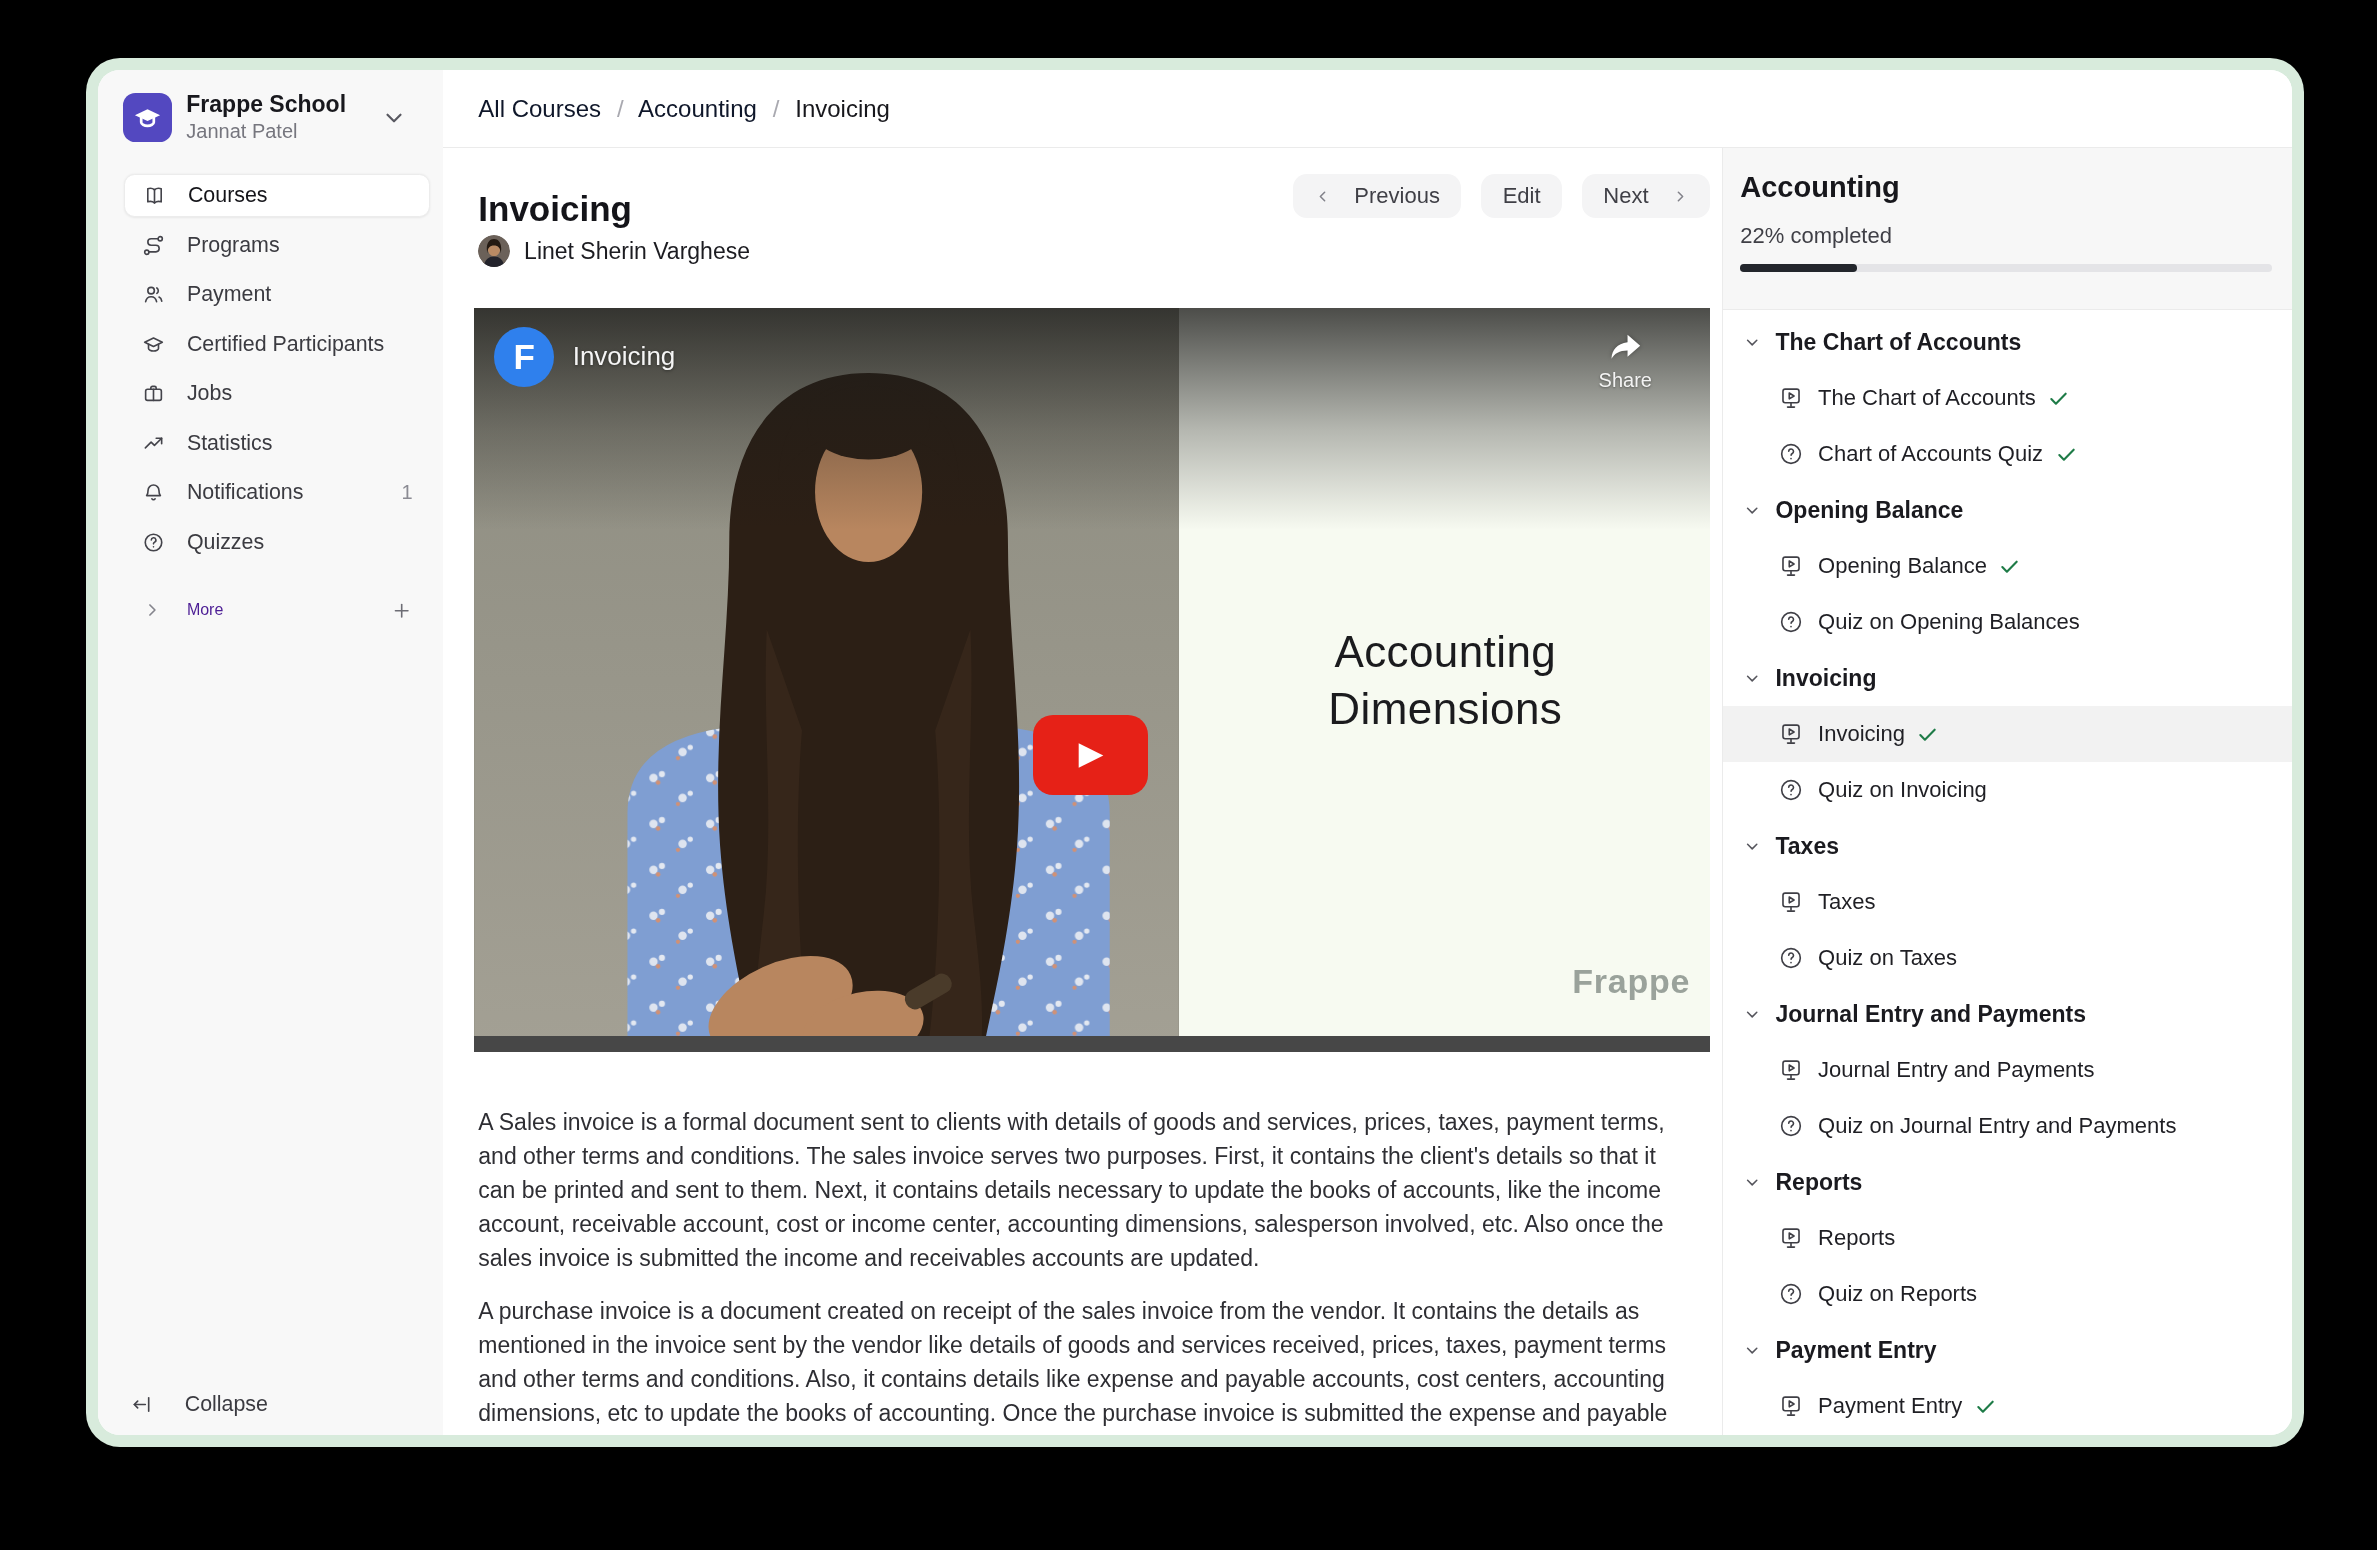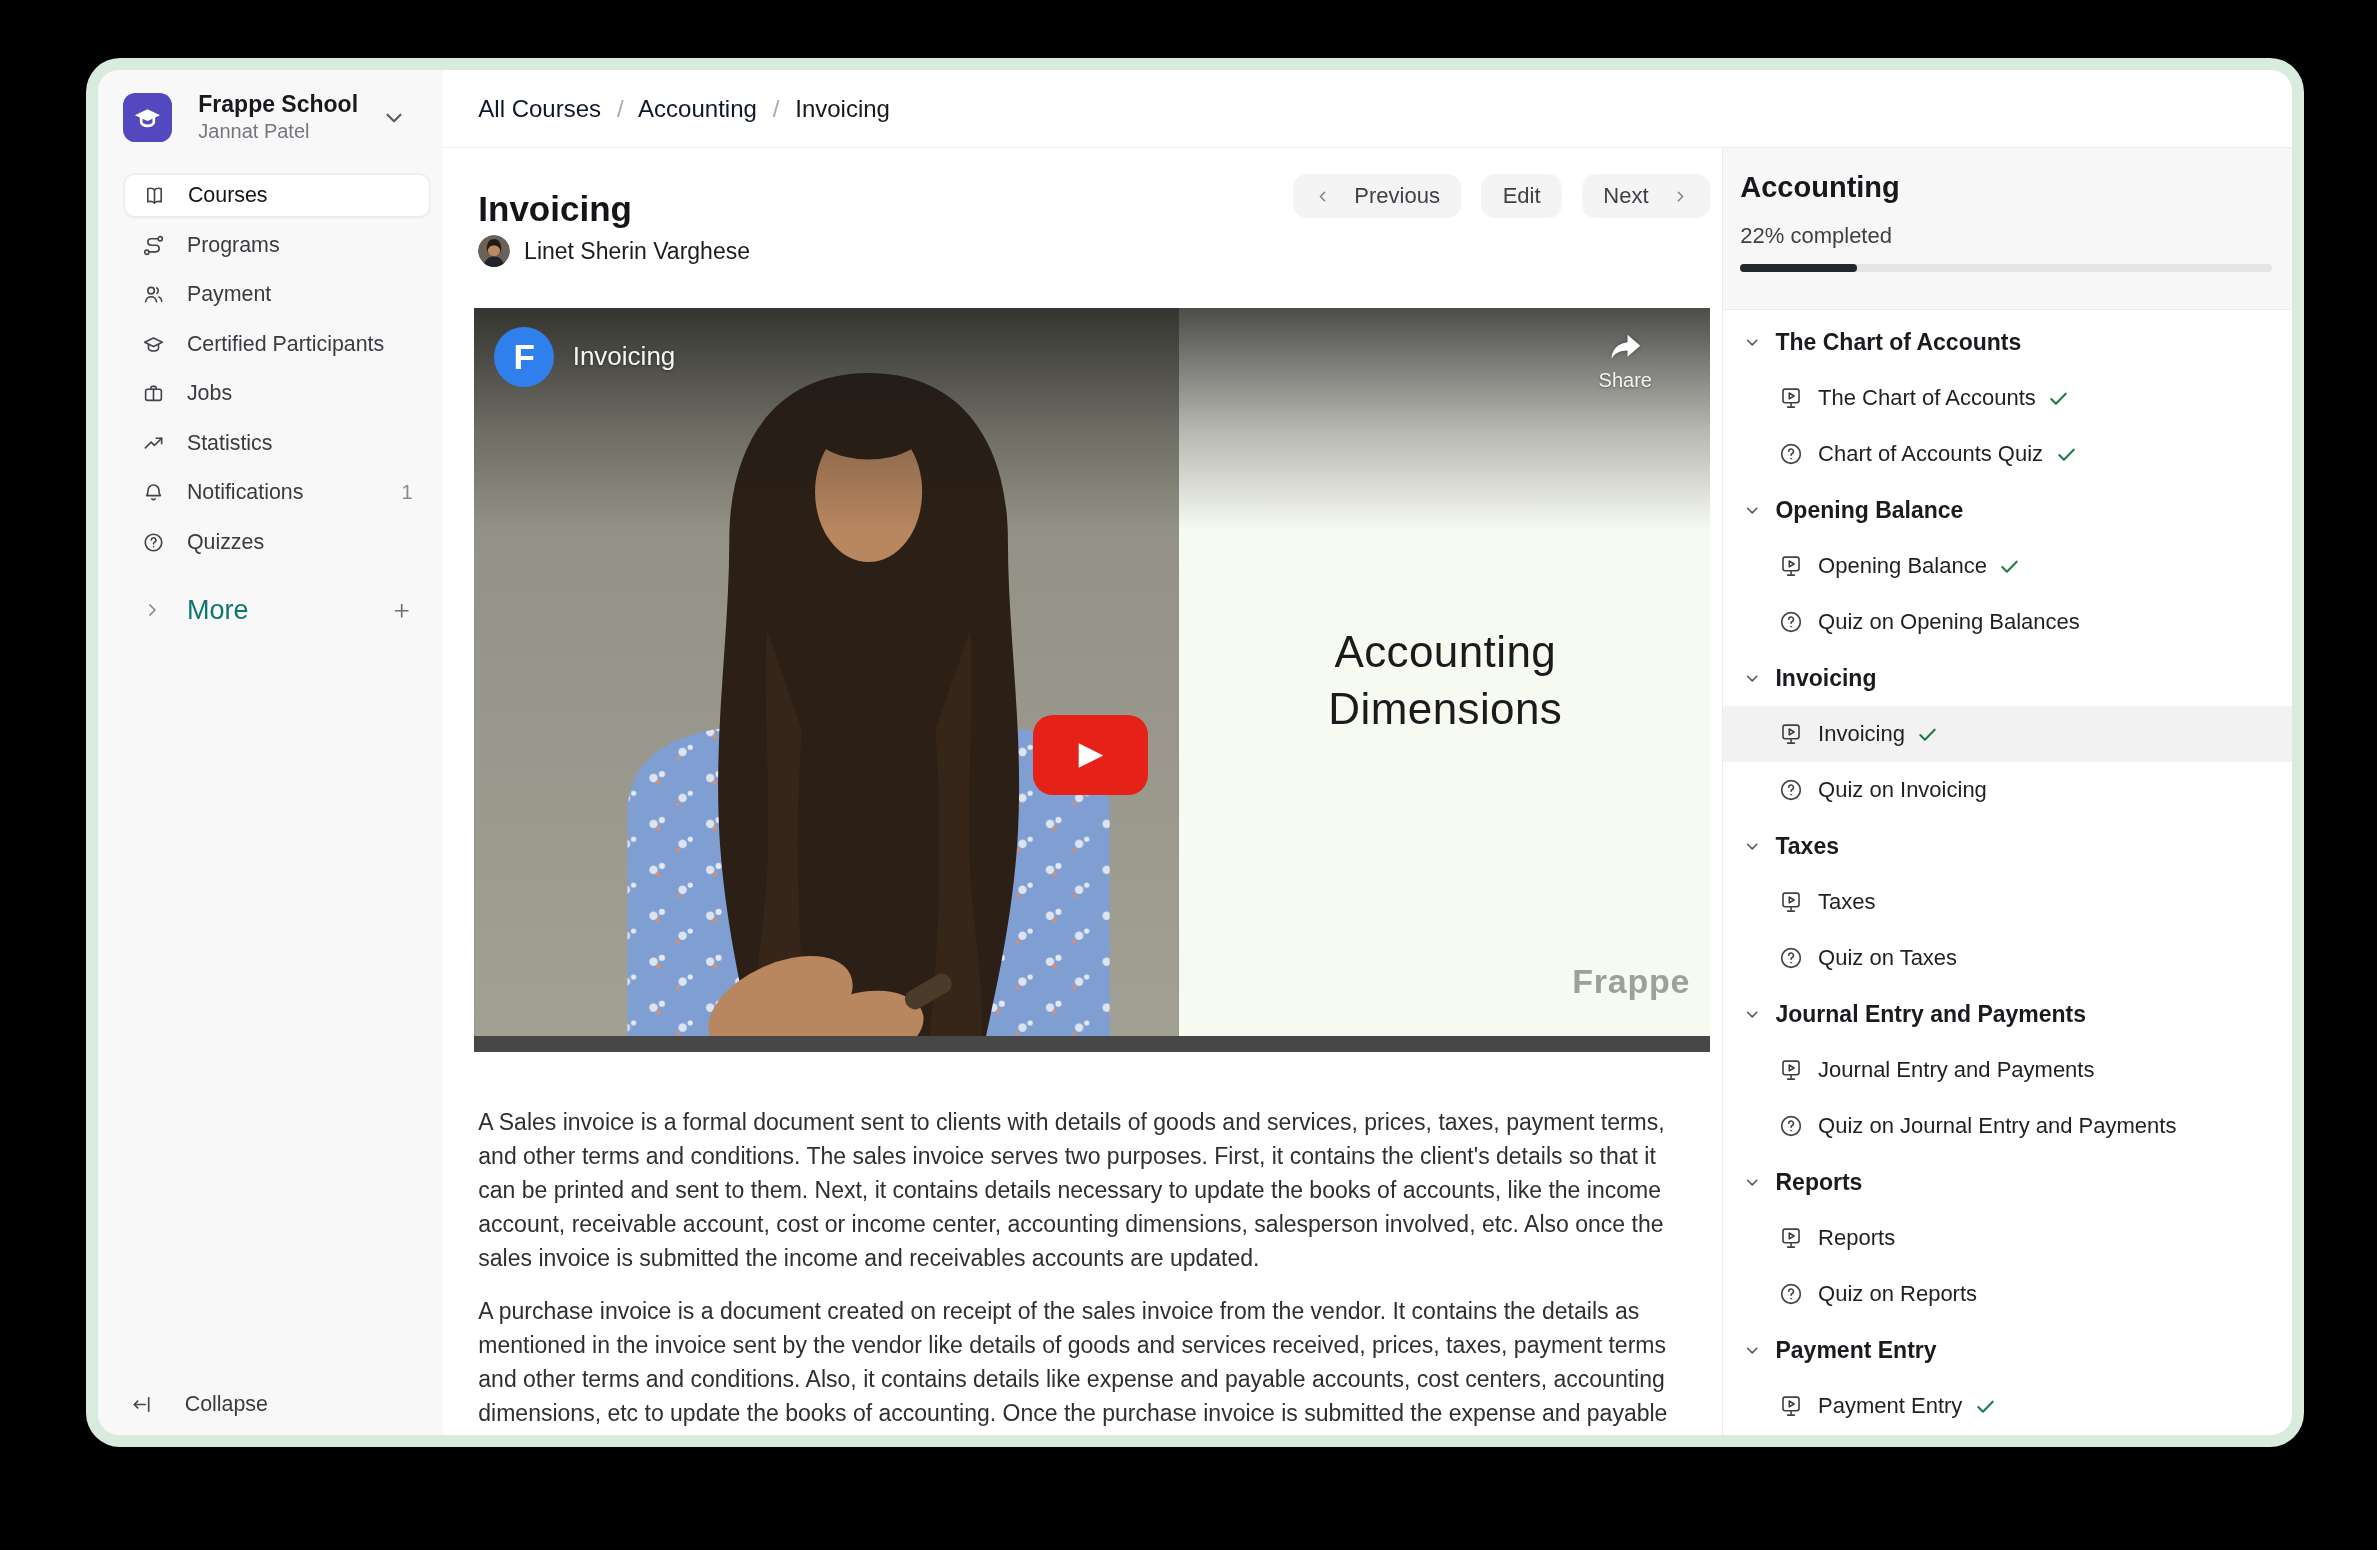--- a/index.html
+++ b/index.html
@@ -22,7 +22,7 @@
     width:49px;height:49px;border-radius:12.3px;background:var(--purple,#5348c0);
     display:flex;align-items:center;justify-content:center;flex:0 0 auto;
   }
-  .brand-text{margin-left:26px;line-height:1.15;}
+  .brand-text{margin-left:14px;line-height:1.15;}
   .brand-title{font-size:23px;font-weight:700;color:#18181d;}
   .brand-sub{font-size:20px;color:#76767e;margin-top:2.3px;}
   .brand-chevron{position:absolute;right:21.4px;top:13.8px;color:#5a5a62;}

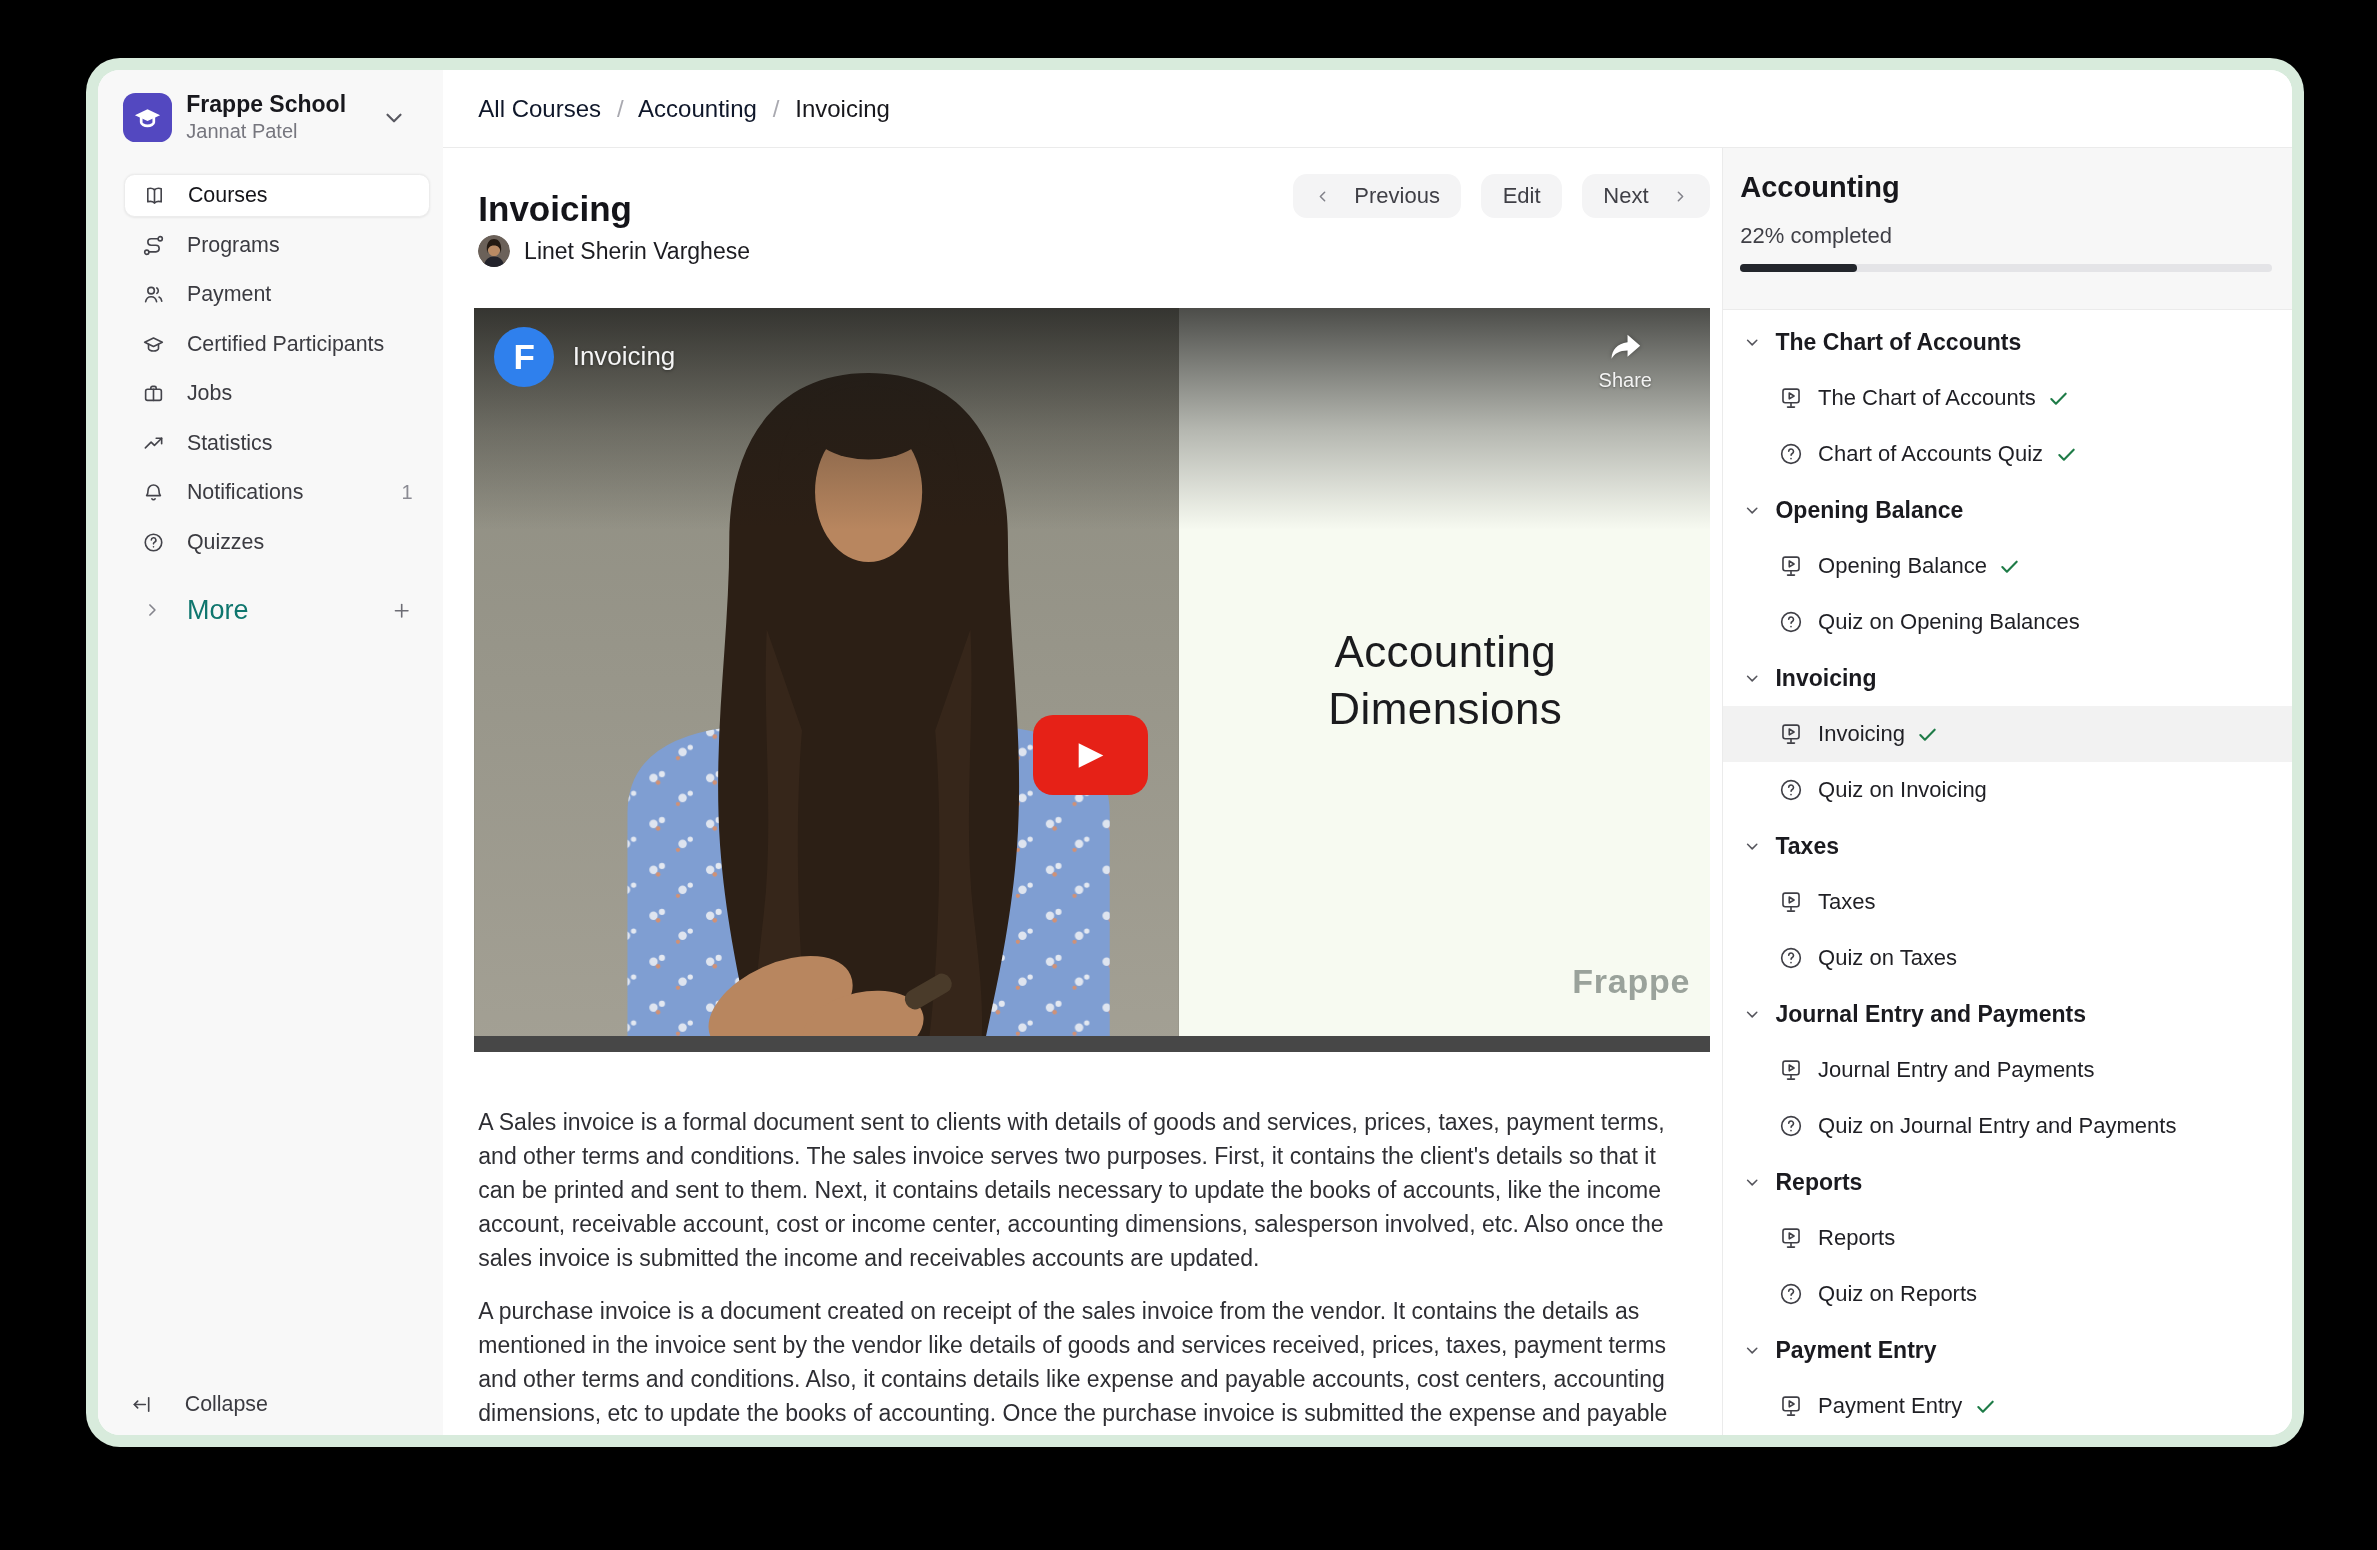--- a/index.html
+++ b/index.html
@@ -38,7 +38,7 @@
     color:#141419;font-weight:500;
   }
   .nav-item .nbadge{margin-left:auto;color:#8b8b93;font-size:20px;}
-  .more-row{margin-top:25px;height:43px;display:flex;align-items:center;padding:0 17px 0 17.6px;color:#0f766e;font-size:27px;justify-content:center;}
+  .more-row{margin-top:25px;height:43px;display:flex;align-items:center;padding:0 17px 0 17.6px;color:#4c1d95;font-size:16px;justify-content:center;}
   .more-row .nicon{width:20px;height:20px;color:#85858d;display:flex;}
   .more-row .nlabel{margin-left:25px;}
   .more-row .plus{margin-left:auto;width:21.4px;height:21.4px;color:#6d6d75;display:flex;}

